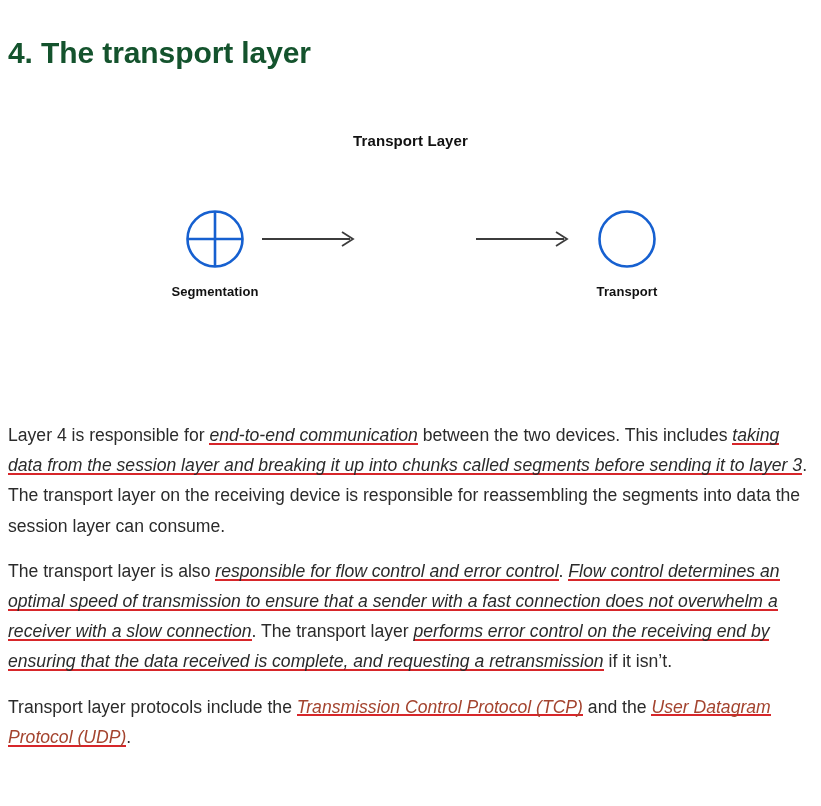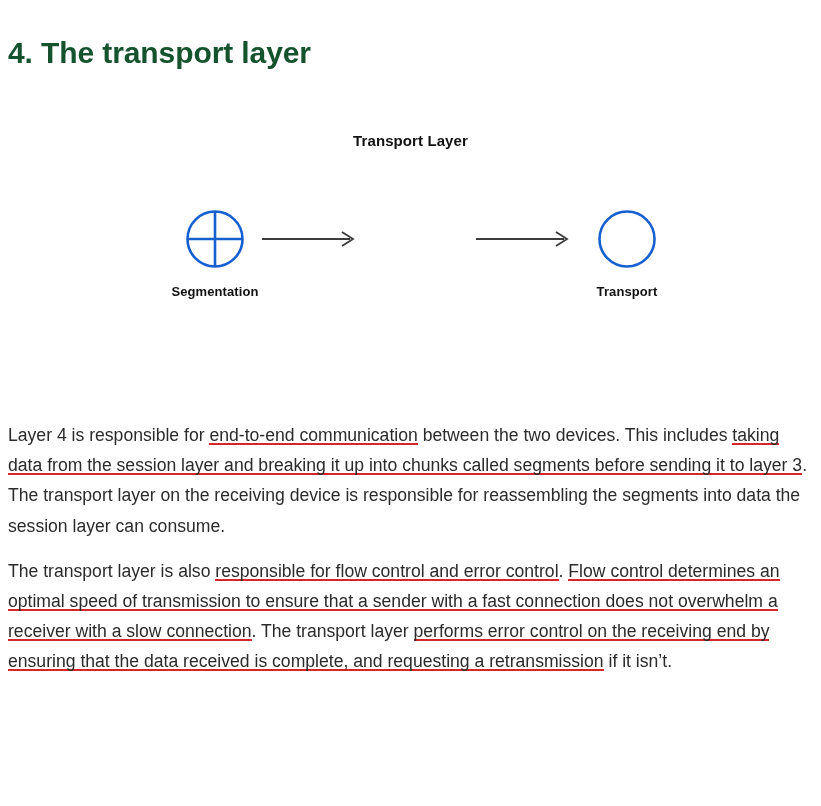--- a/index.html
+++ b/index.html
@@ -113,6 +113,7 @@
     background-size: 100% 2.2px;
     background-position: 0 calc(100% - 2px);
     padding-bottom: 2px;
+    font-style: italic;
   }
   .proto {
     color: #a4442f;

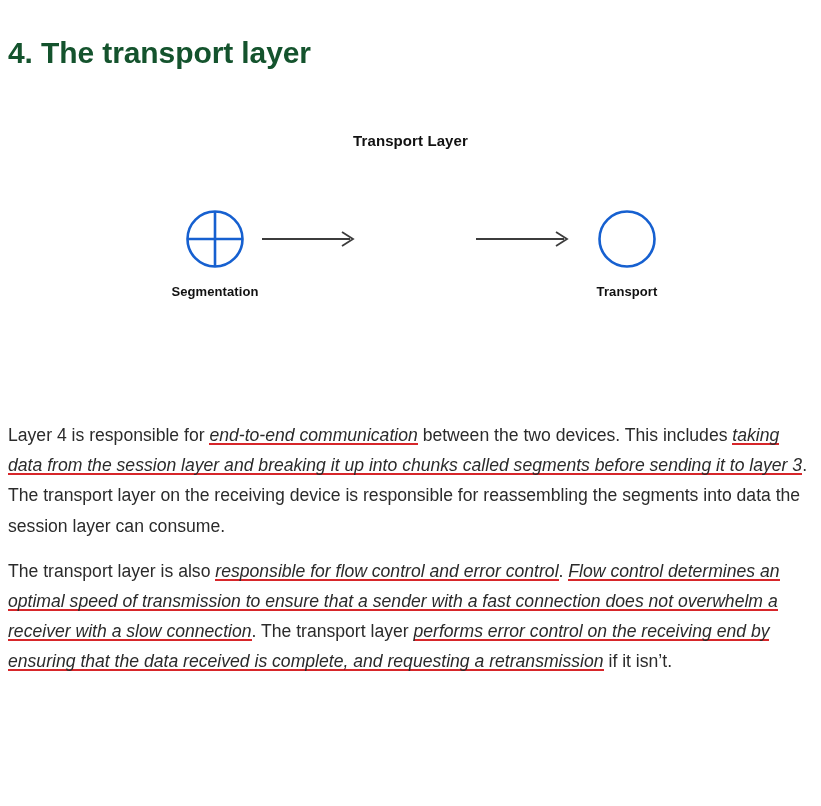--- a/index.html
+++ b/index.html
@@ -176,6 +176,7 @@
 
     <p><span>The transport layer is also </span><span class="u">responsible for flow control and error control</span><span>. </span><span class="u">Flow control determines an optimal speed of transmission to ensure that a sender with a fast connection does not overwhelm a receiver with a slow connection</span><span>. The transport layer </span><span class="u">performs error control on the receiving end by ensuring that the data received is complete, and requesting a retransmission</span><span> if it isn’t.</span></p>
 
+    <p><span>Transport layer protocols include the </span><span class="u proto">Transmission Control Protocol (TCP)</span><span> and the </span><span class="u proto">User Datagram Protocol (UDP)</span><span>.</span></p>
 
   </div>
 </div>

